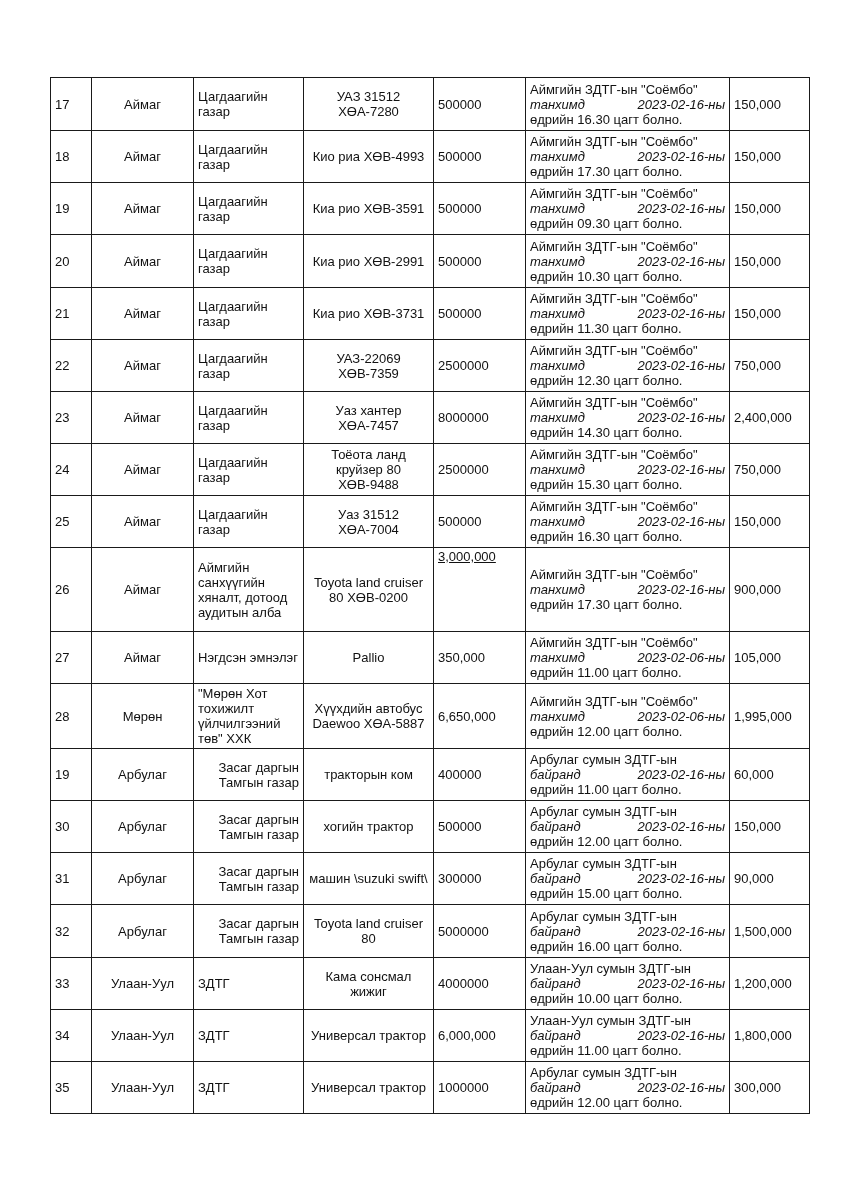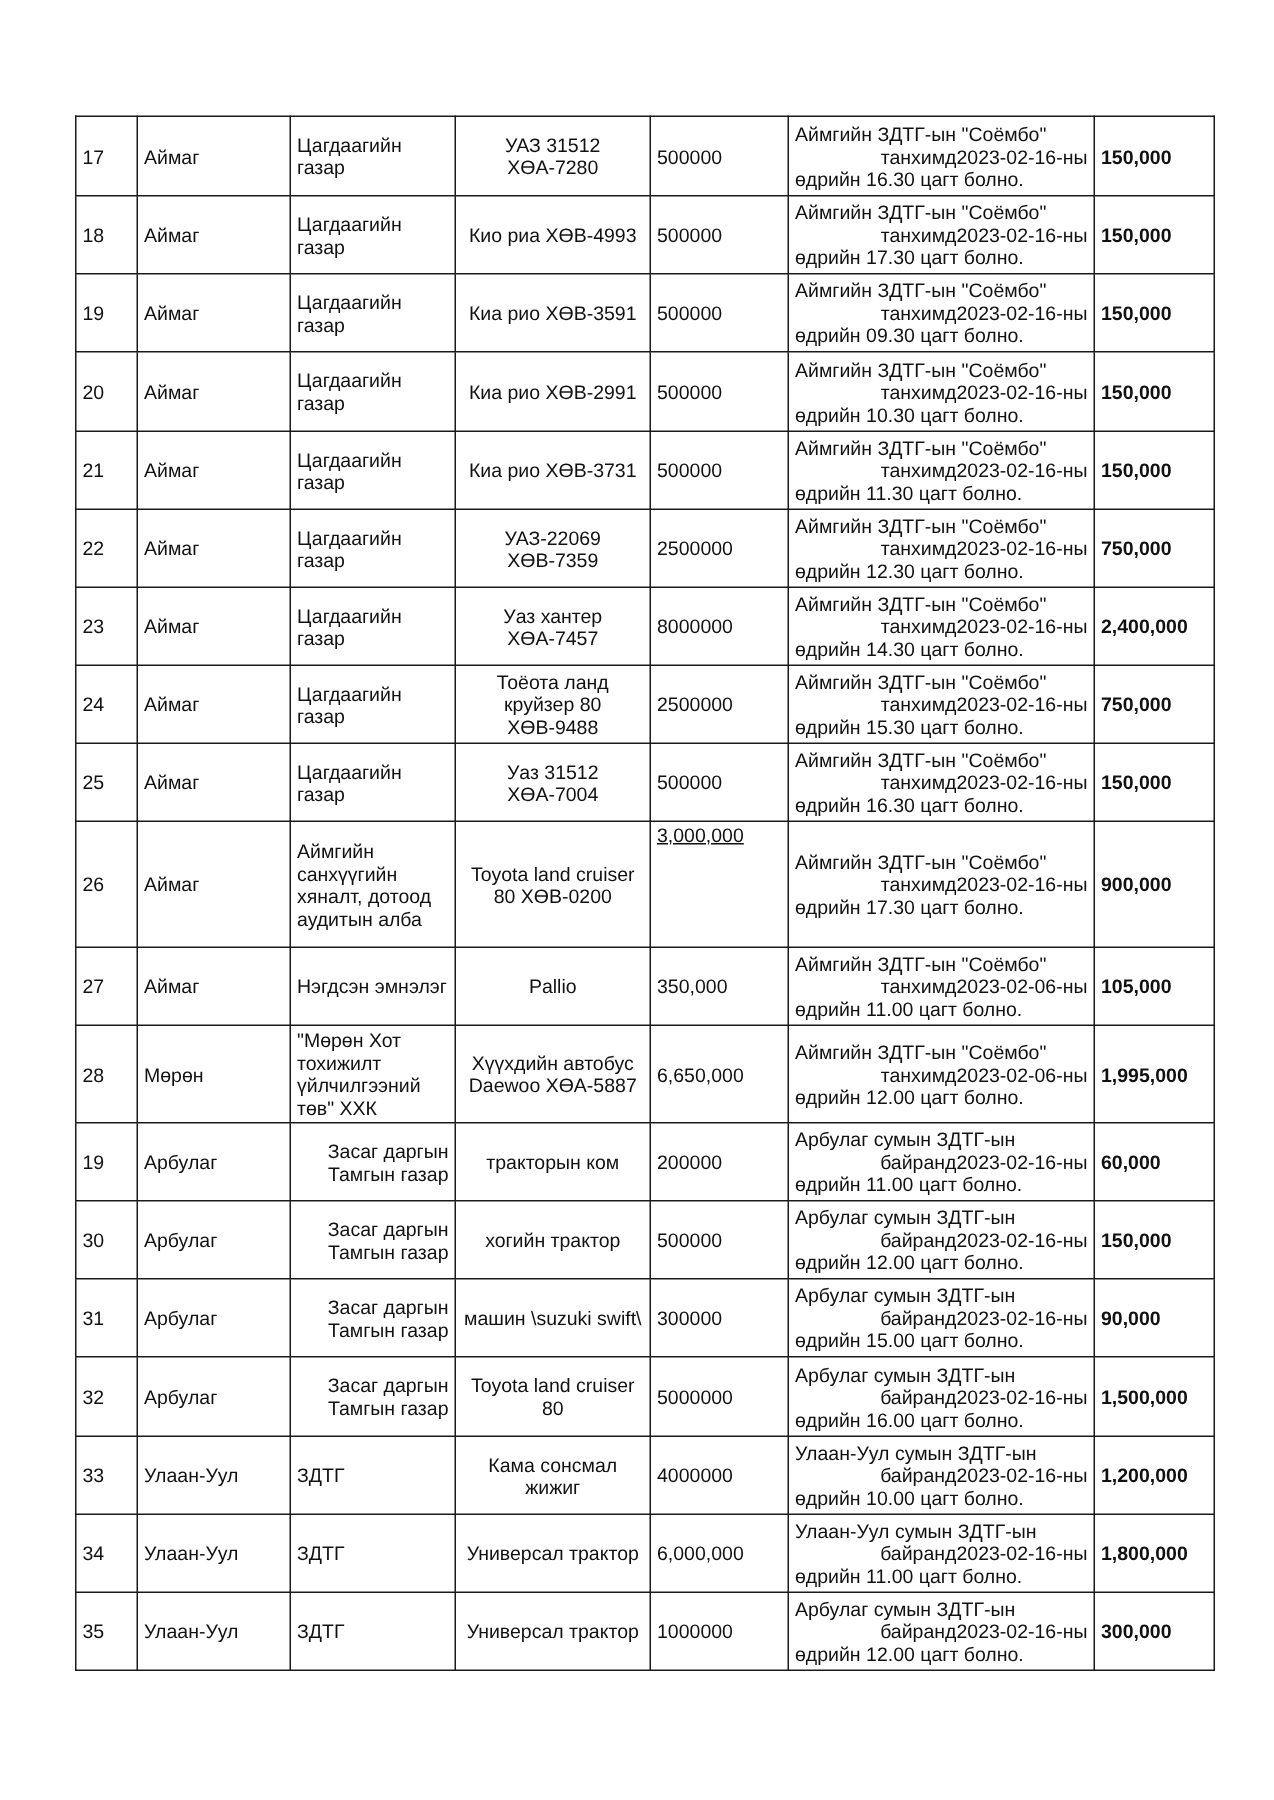--- a/index.html
+++ b/index.html
@@ -16,7 +16,7 @@
     overflow: hidden;
   }
   td.c-no { vertical-align: top; padding-left: 14px; padding-top: 0; }
-  td.c-loc { text-align: left; }
+  td.c-loc { text-align: center; }
   td.c-org { text-align: left; padding-left: 6px; margin-left: 48px; }
   td.c-org.center { text-align: right; }
   td.c-item { text-align: center; padding-left: 7px; }

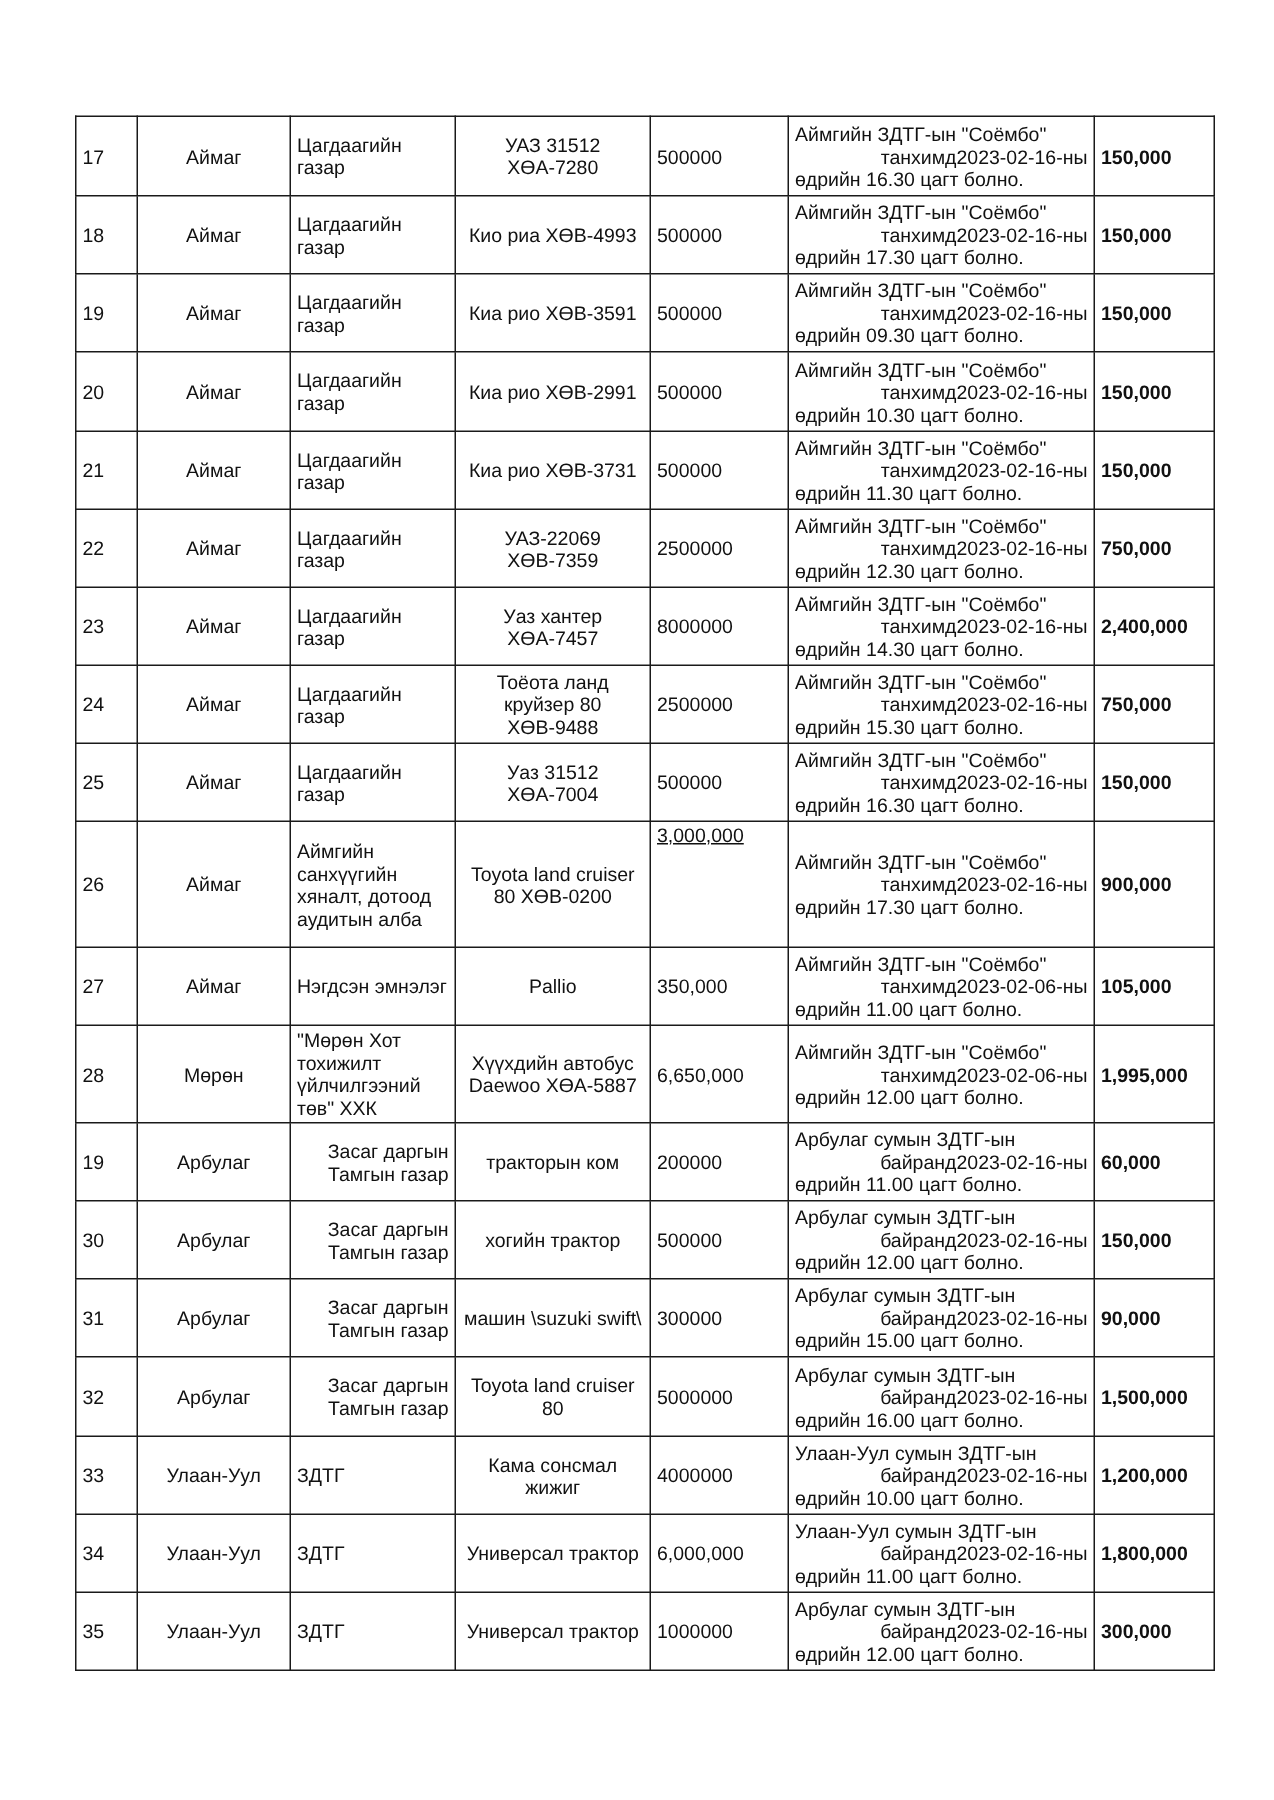--- a/index.html
+++ b/index.html
@@ -24,7 +24,7 @@
   td.c-price { text-align: left; }
   td.c-price.top { vertical-align: top; text-decoration: underline; }
   td.c-place { text-align: justify; vertical-align: top; padding-left: 9px; padding-right: 6px; }
-  td.c-place .l2 { display: flex; justify-content: flex-end; }
+  td.c-place .l2 { display: flex; justify-content: space-between; font-style: italic; }
   td.c-deposit { vertical-align: bottom; text-align: left; padding-left: 10px; padding-bottom: 0; font-weight: bold; }
 </style>
 </head>

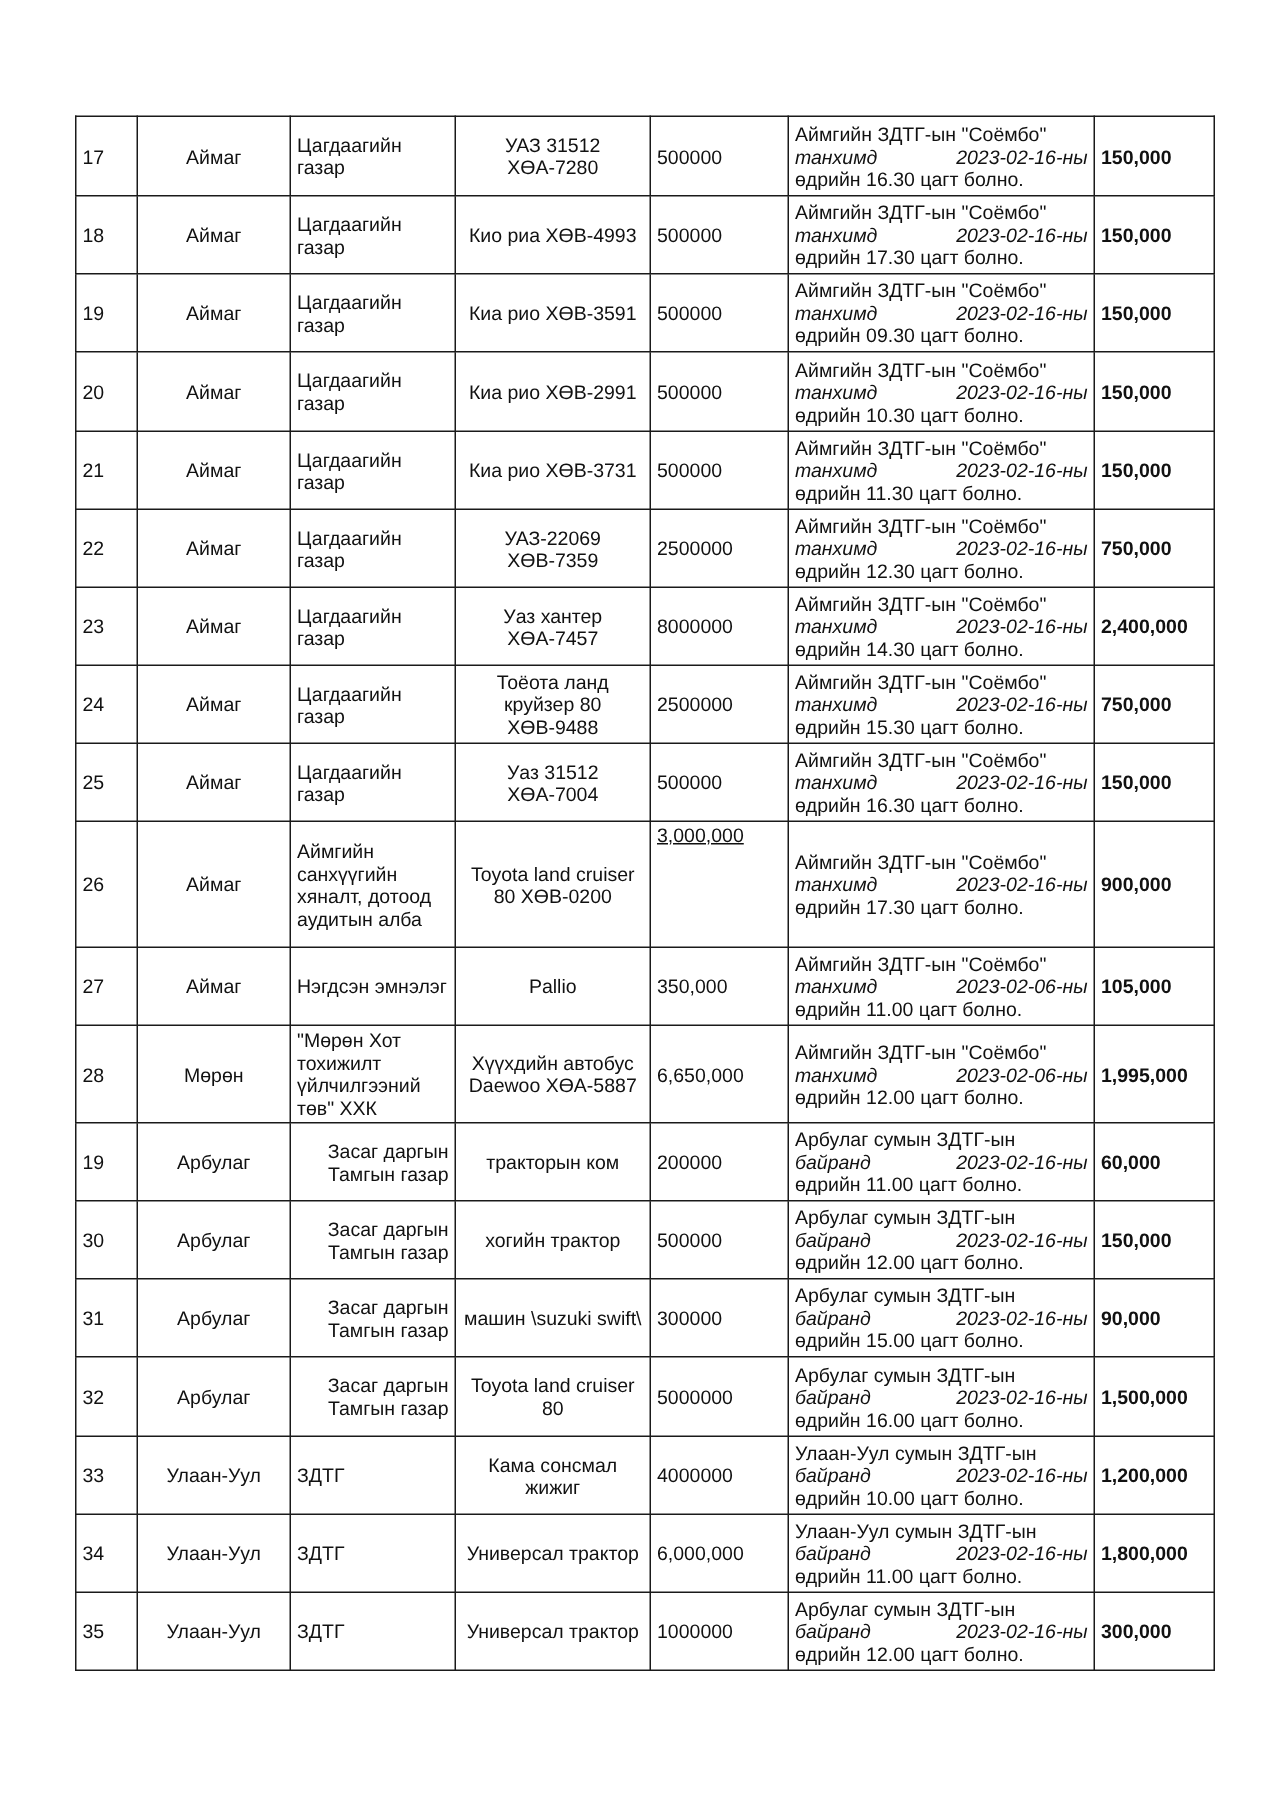--- a/index.html
+++ b/index.html
@@ -25,7 +25,7 @@
   td.c-price.top { vertical-align: top; text-decoration: underline; }
   td.c-place { text-align: justify; vertical-align: top; padding-left: 9px; padding-right: 6px; }
   td.c-place .l2 { display: flex; justify-content: space-between; font-style: italic; }
-  td.c-deposit { vertical-align: bottom; text-align: left; padding-left: 10px; padding-bottom: 0; font-weight: bold; }
+  td.c-deposit { vertical-align: bottom; text-align: left; padding-left: 10px; padding-bottom: 0; }
 </style>
 </head>
 <body>

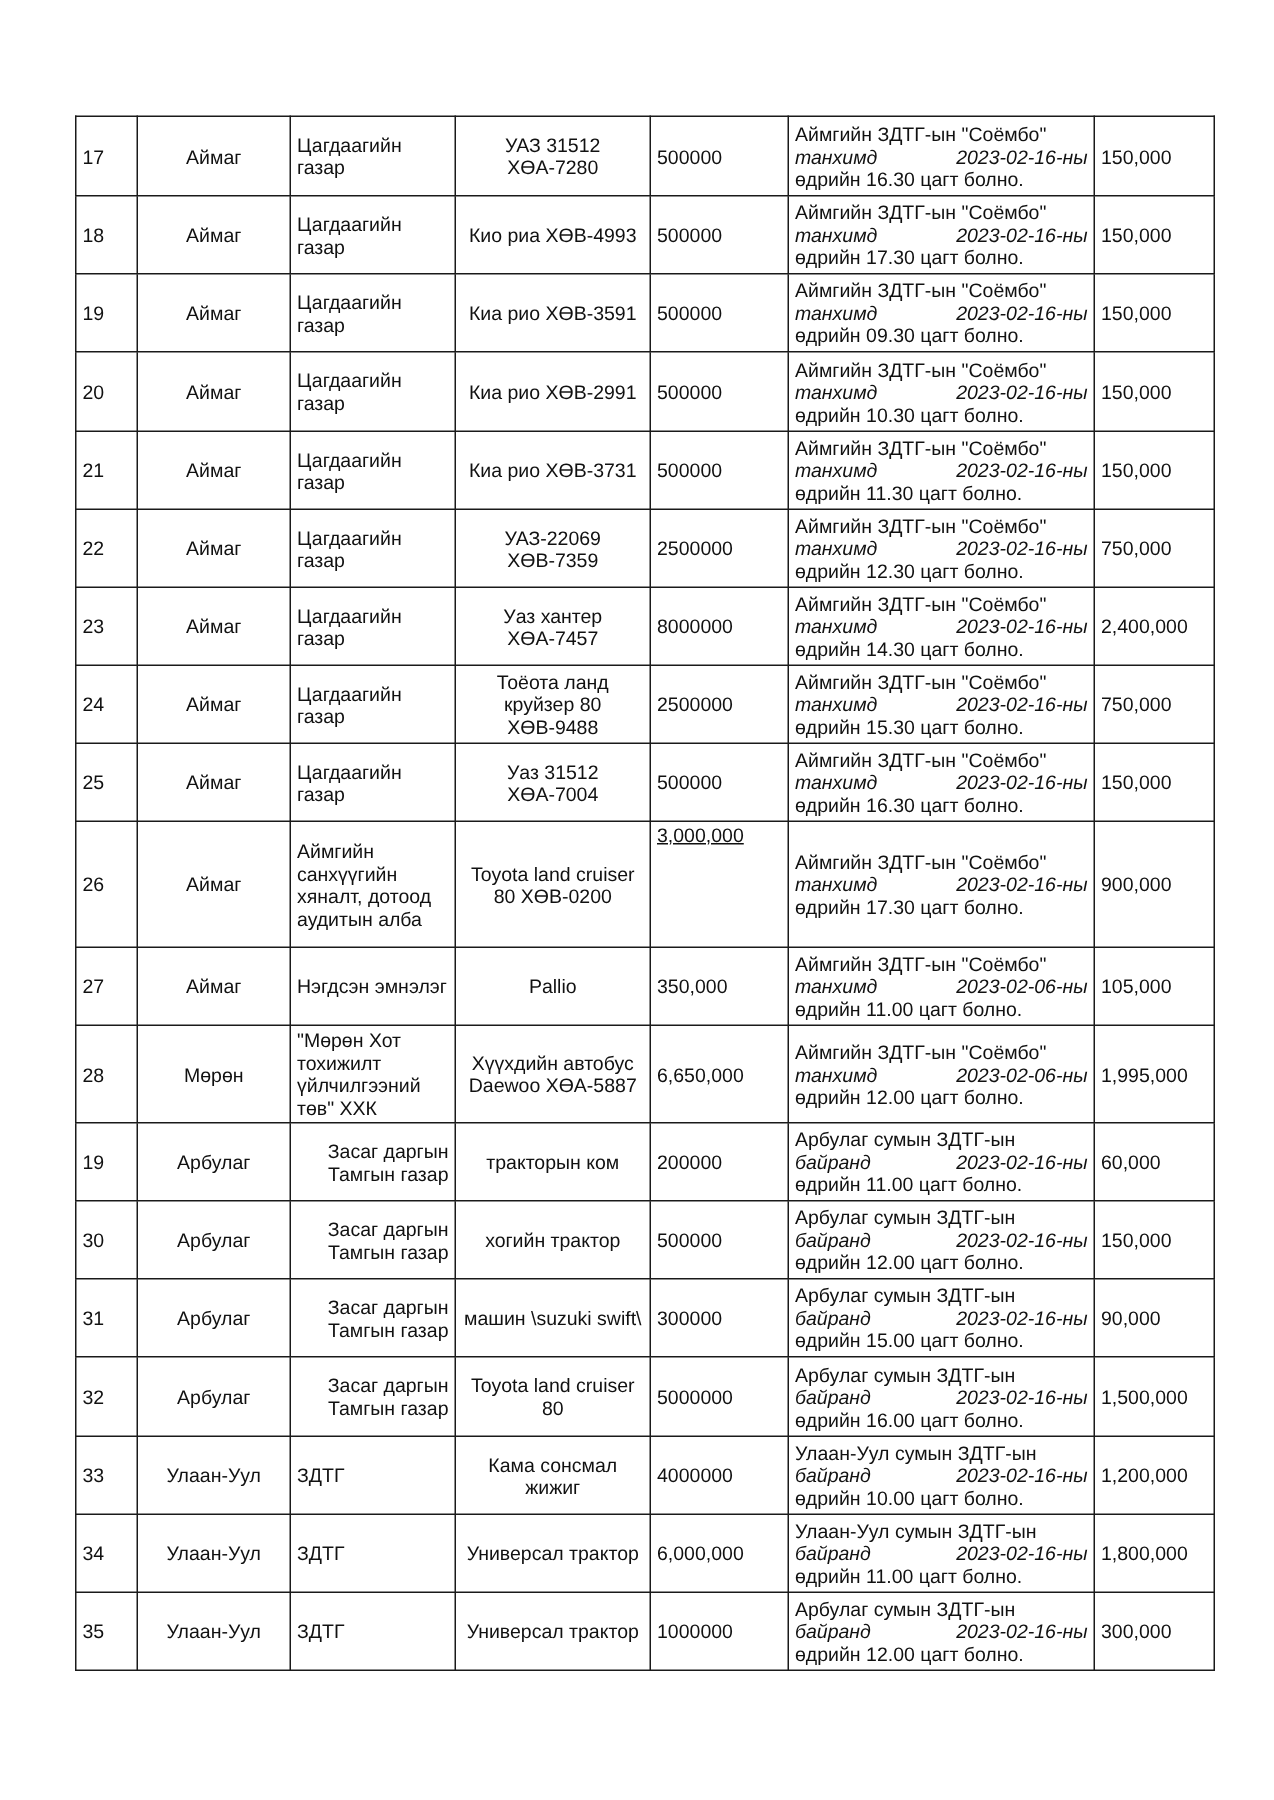--- a/index.html
+++ b/index.html
@@ -251,7 +251,7 @@
     <td class="c-loc">Арбулаг</td>
     <td class="c-org center">Засаг даргын Тамгын газар</td>
     <td class="c-item center">тракторын ком</td>
-    <td class="c-price">200000</td>
+    <td class="c-price">400000</td>
     <td class="c-place">
       <div>Арбулаг сумын ЗДТГ-ын</div>
       <div class="l2">

